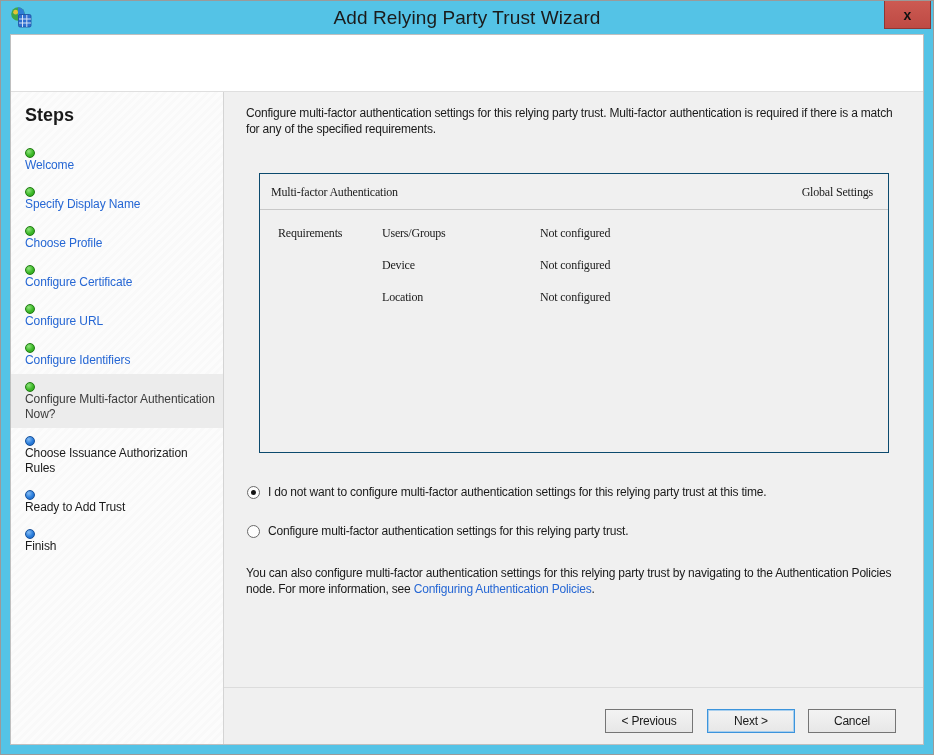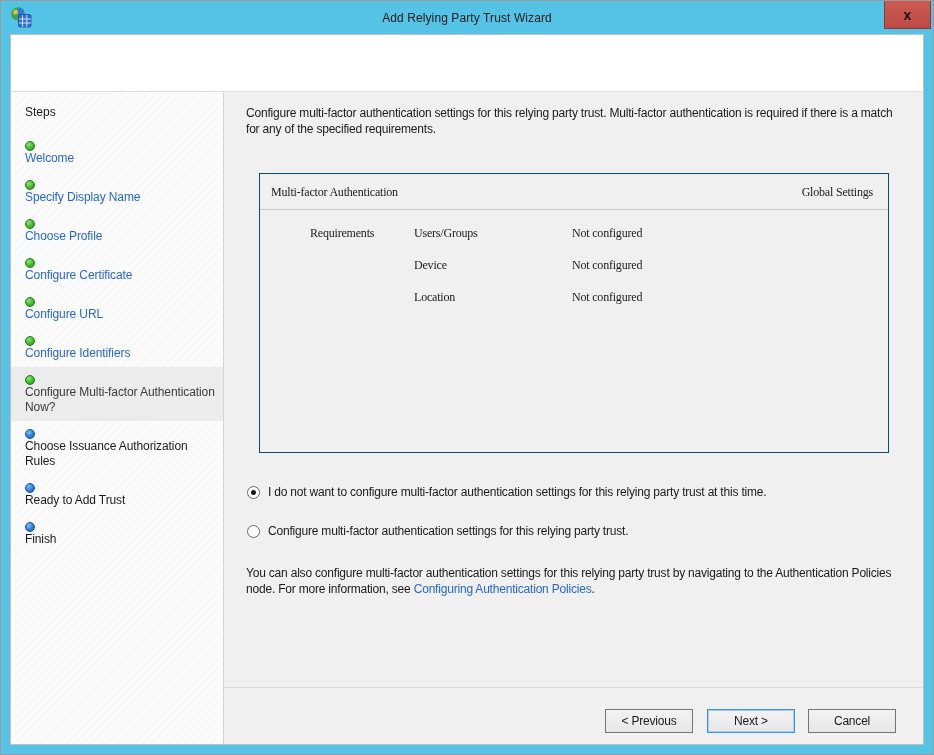--- a/index.html
+++ b/index.html
@@ -23,7 +23,7 @@
   }
   .app-icon { position: absolute; left: 9px; top: 5px; width: 22px; height: 22px; }
   .title {
-    font-size: 12px; color: #1B1B1B; letter-spacing: 0.1px;
+    font-size: 19px; color: #1B1B1B; letter-spacing: 0.1px;
   }
   .close-btn {
     position: absolute; top: 0; right: 2px;

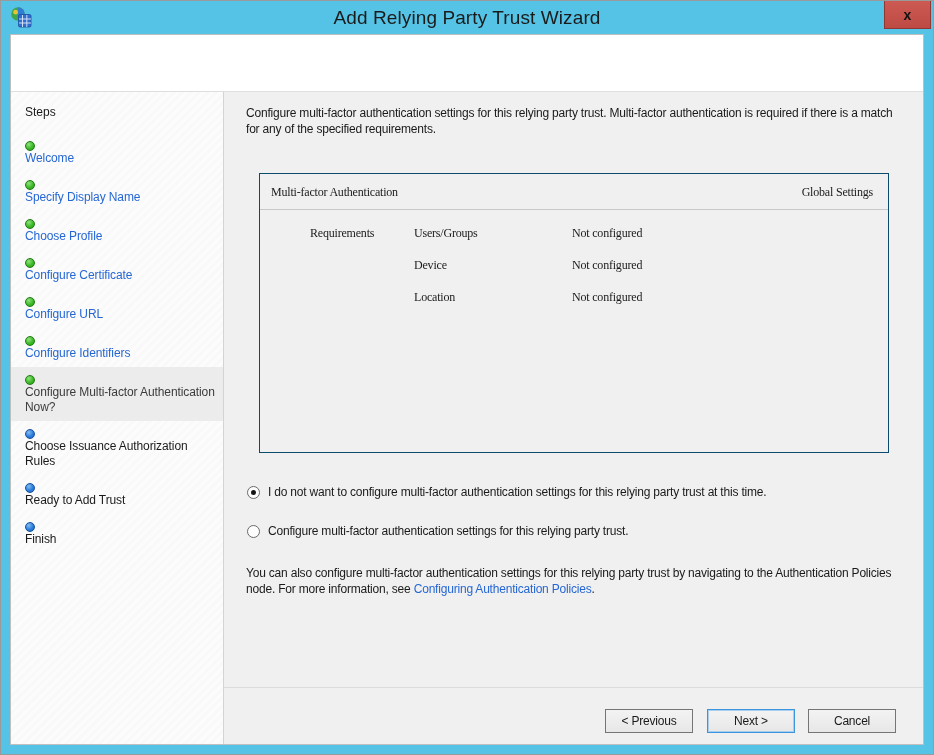--- a/index.html
+++ b/index.html
@@ -54,7 +54,7 @@
     overflow: hidden;
   }
   .steps-heading {
-    font-size: 12px; font-weight: normal; color: #1A1A1A;
+    font-size: 18px; font-weight: bold; color: #1A1A1A;
     padding: 2px 8px 14px 14px;
   }
   .step { display: flex; padding: 6px 8px 6px 14px; flex-direction: column; }

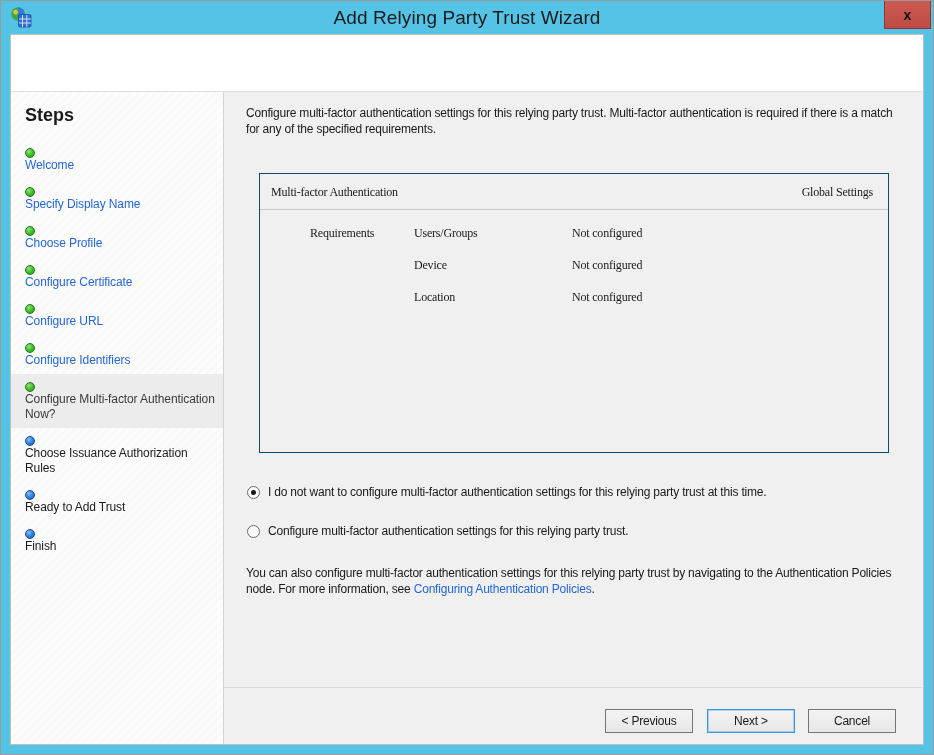--- a/index.html
+++ b/index.html
@@ -93,7 +93,7 @@
   .groupbox-body { padding: 16px 0 0 18px; }
   .mfa-row {
     display: grid; grid-template-columns: 104px 158px auto;
-    height: 32px; font-size: 12px; letter-spacing: -0.2px; margin-left: 32px;
+    height: 32px; font-size: 12px; letter-spacing: -0.2px;
   }
   .radio-row { display: flex; align-items: center; margin: 0 0 0 1px; }
   .radio-row.first { margin-top: 32px; }

